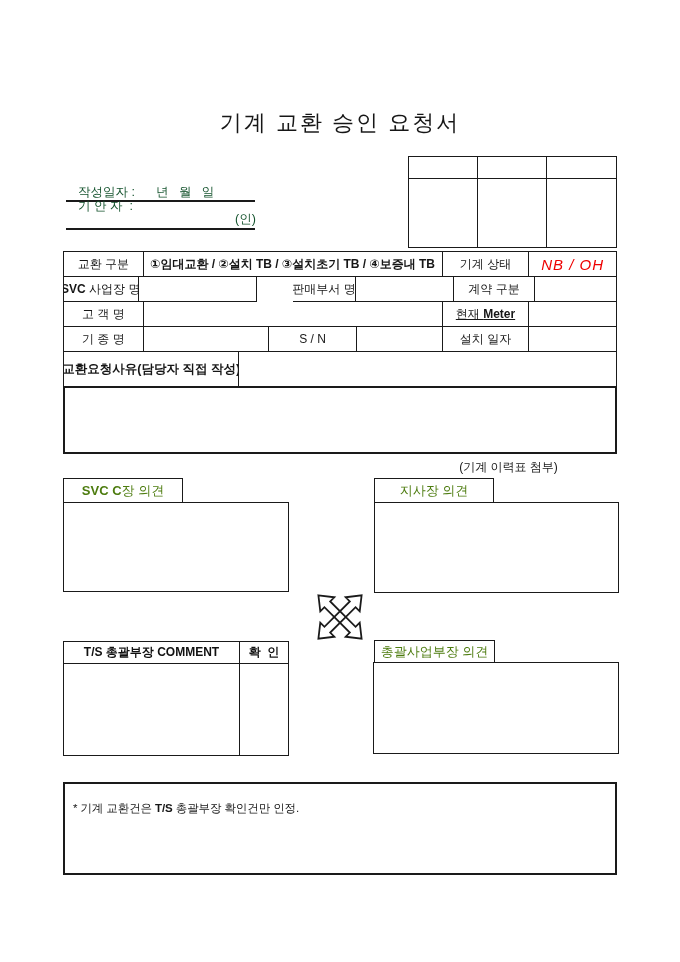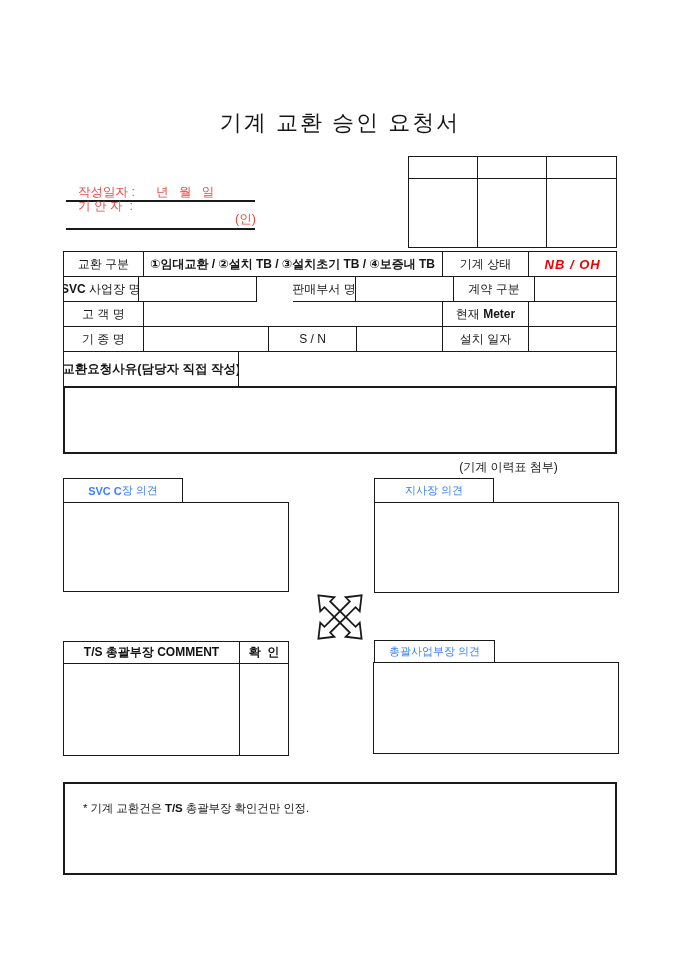--- a/index.html
+++ b/index.html
@@ -14,7 +14,7 @@
     left:0;top:108px;width:680px;text-align:center;
     font-size:22px;letter-spacing:2px;color:#161616;
   }
-  .meta-text{font-size:12.5px;color:#ef4444;white-space:pre;text-align:right;}
+  .meta-text{font-size:12.5px;color:#14532d;white-space:pre;text-align:right;}
   .uline{background:#1a1a1a;height:1.5px;}
   
   #approval-table{

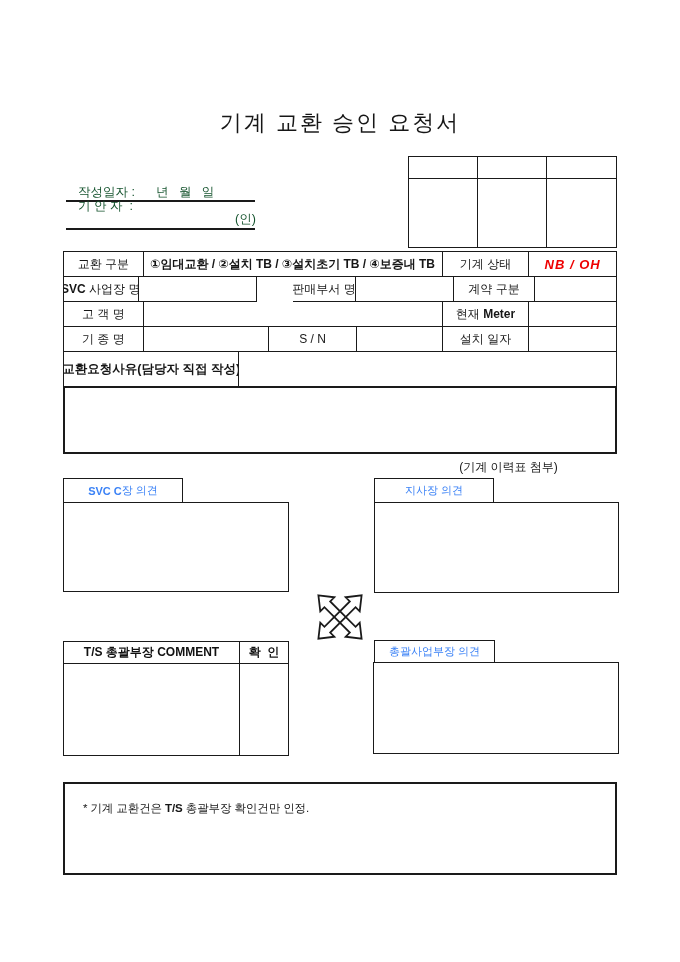--- a/index.html
+++ b/index.html
@@ -39,7 +39,7 @@
   }
   .tcell.last{border-right:none;}
   .trow.tall .tcell{border-bottom:none;}
-  .red-italic{color:#ee0000;font-weight:bold;font-style:italic;font-size:13px;letter-spacing:1px;}
+  .red-italic{color:#ee0000;font-weight:normal;font-style:italic;font-size:15px;letter-spacing:1px;}
   #reason-box{left:63px;top:386px;width:554px;height:68px;border:2px solid #1a1a1a;}
   #attach-note{left:400px;top:459px;width:217px;text-align:center;font-size:12px;color:#161616;}
   

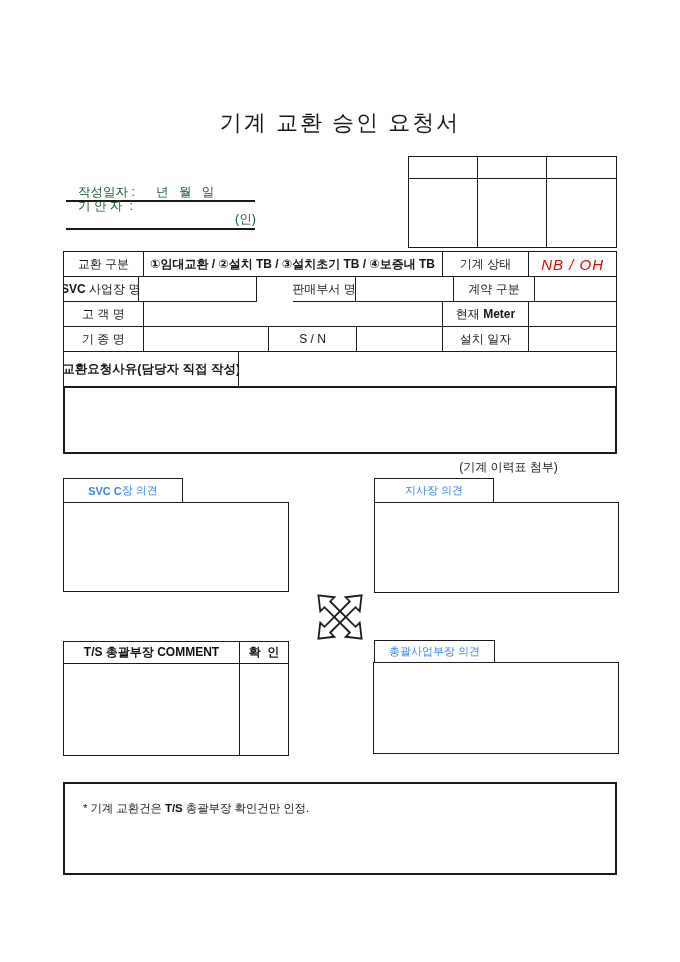--- a/index.html
+++ b/index.html
@@ -118,7 +118,7 @@
     <div class="trow">
       <div class="tcell" style="width:80px;">고 객 명</div>
       <div class="tcell" style="width:300px;"></div>
-      <div class="tcell" style="width:87px;">
+      <div class="tcell" style="width:87px;text-decoration:underline;">
           <span style="white-space:pre;">현재 </span>
           <span class="b">Meter</span>
         </div>

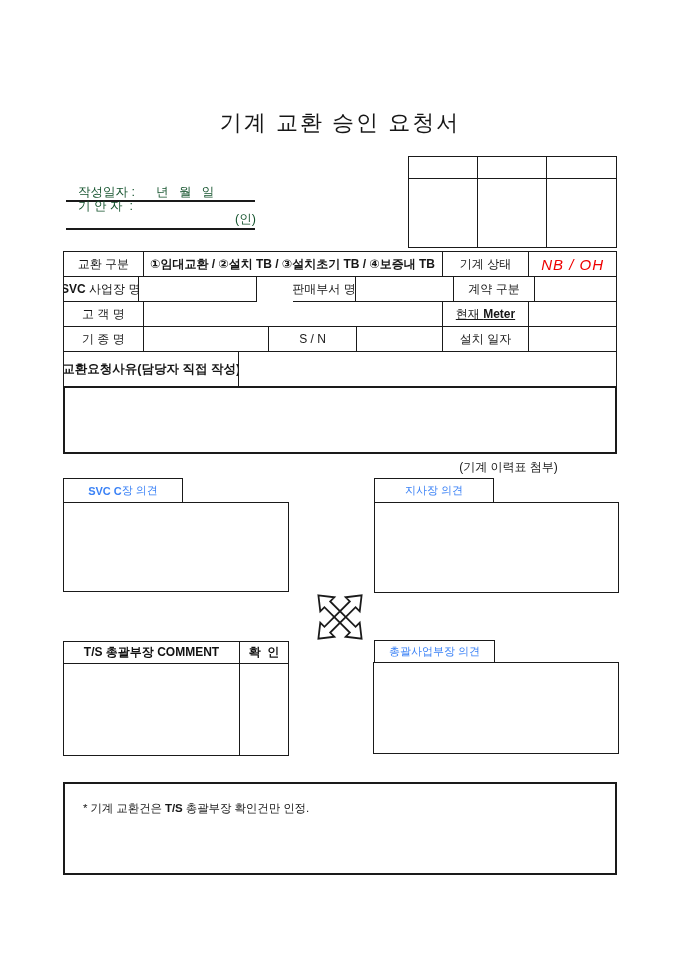--- a/index.html
+++ b/index.html
@@ -46,7 +46,7 @@
   .tab{
     border:1.5px solid #1a1a1a;border-bottom:none;
     display:flex;align-items:center;justify-content:center;
-    font-size:11px;white-space:nowrap;overflow:hidden;background:#fff;color:#3b82f6;
+    font-size:13px;white-space:nowrap;overflow:hidden;background:#fff;color:#4d7c0f;
   }
   .obody{border:1.5px solid #1a1a1a;background:#fff;}
   #svc-tab{left:63px;top:478px;width:120px;height:24px;}

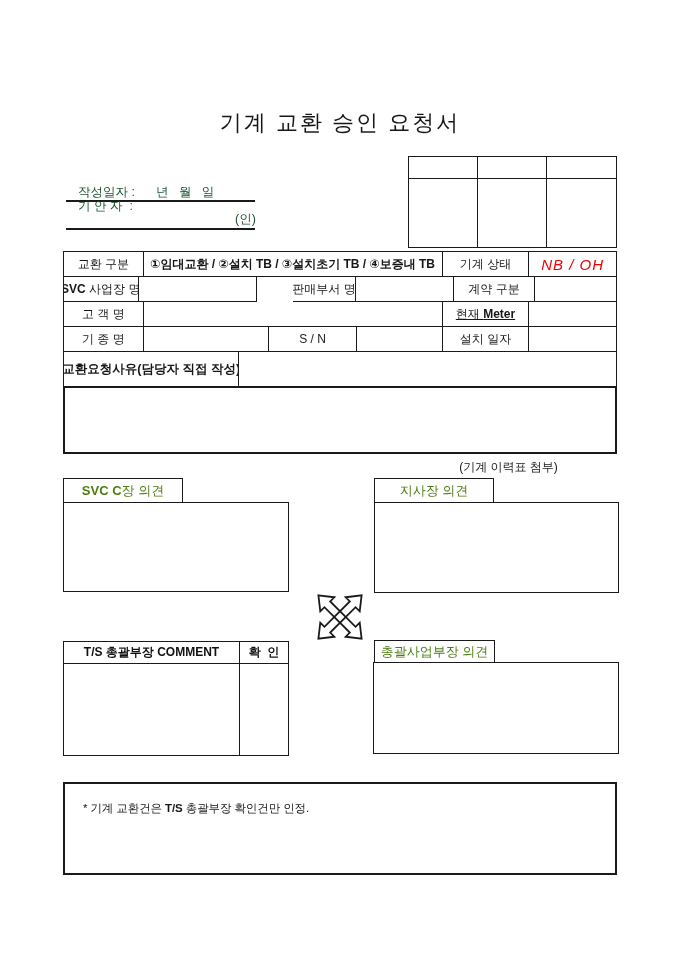--- a/index.html
+++ b/index.html
@@ -67,7 +67,7 @@
   
   #notes-box{
     left:63px;top:782px;width:554px;height:93px;border:2px solid #1a1a1a;
-    padding:17px 10px 0 18px;
+    padding:17px 10px 0 8px;
   }
   .note-line{font-size:11.5px;color:#161616;white-space:nowrap;overflow:hidden;margin-bottom:14px;letter-spacing:-0.1px;}
 </style>

